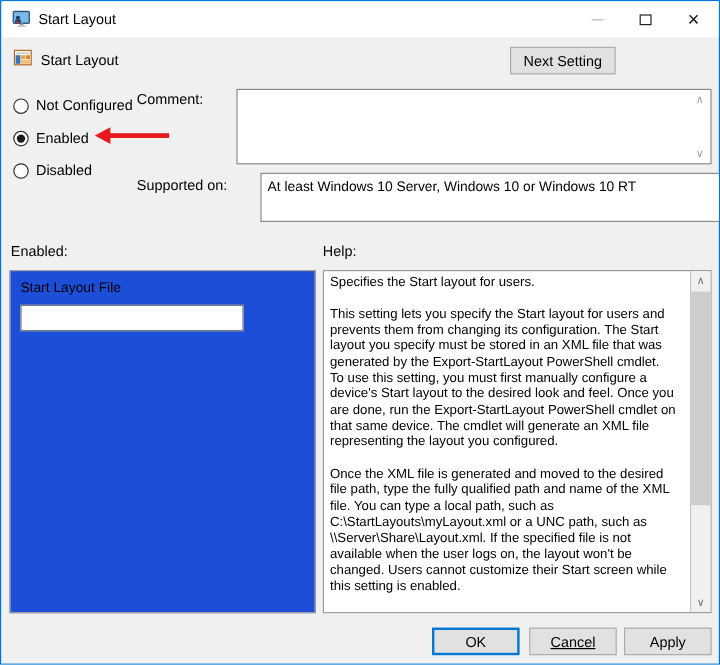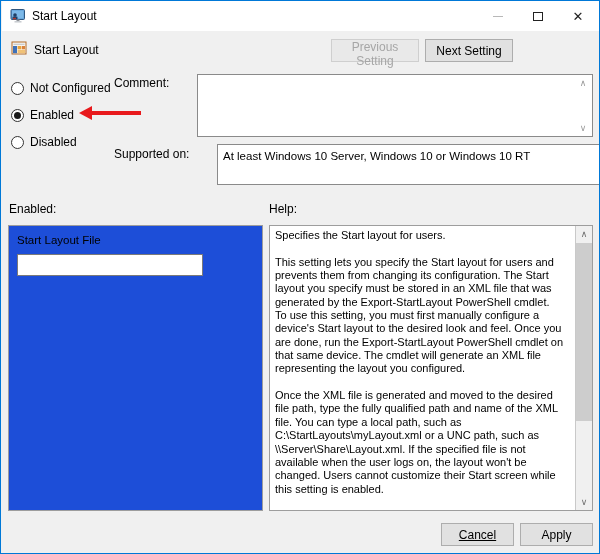--- a/index.html
+++ b/index.html
@@ -125,7 +125,6 @@
     </svg>
   </span>
   <span class="setting-name">Start Layout</span>
-  <button class="hbtn hbtn-prev disabled">Previous Setting</button>
   <button class="hbtn hbtn-next">Next Setting</button>
 
   <div class="radio-row" style="top:80px;">

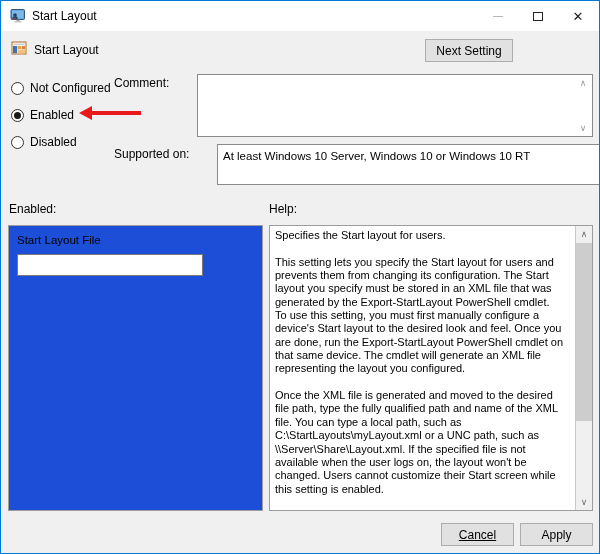--- a/index.html
+++ b/index.html
@@ -183,6 +183,7 @@
     </div>
   </div>
 
+  <button class="fbtn fbtn-ok">OK</button>
   <button class="fbtn fbtn-cancel">Cancel</button>
   <button class="fbtn fbtn-apply">Apply</button>
 

